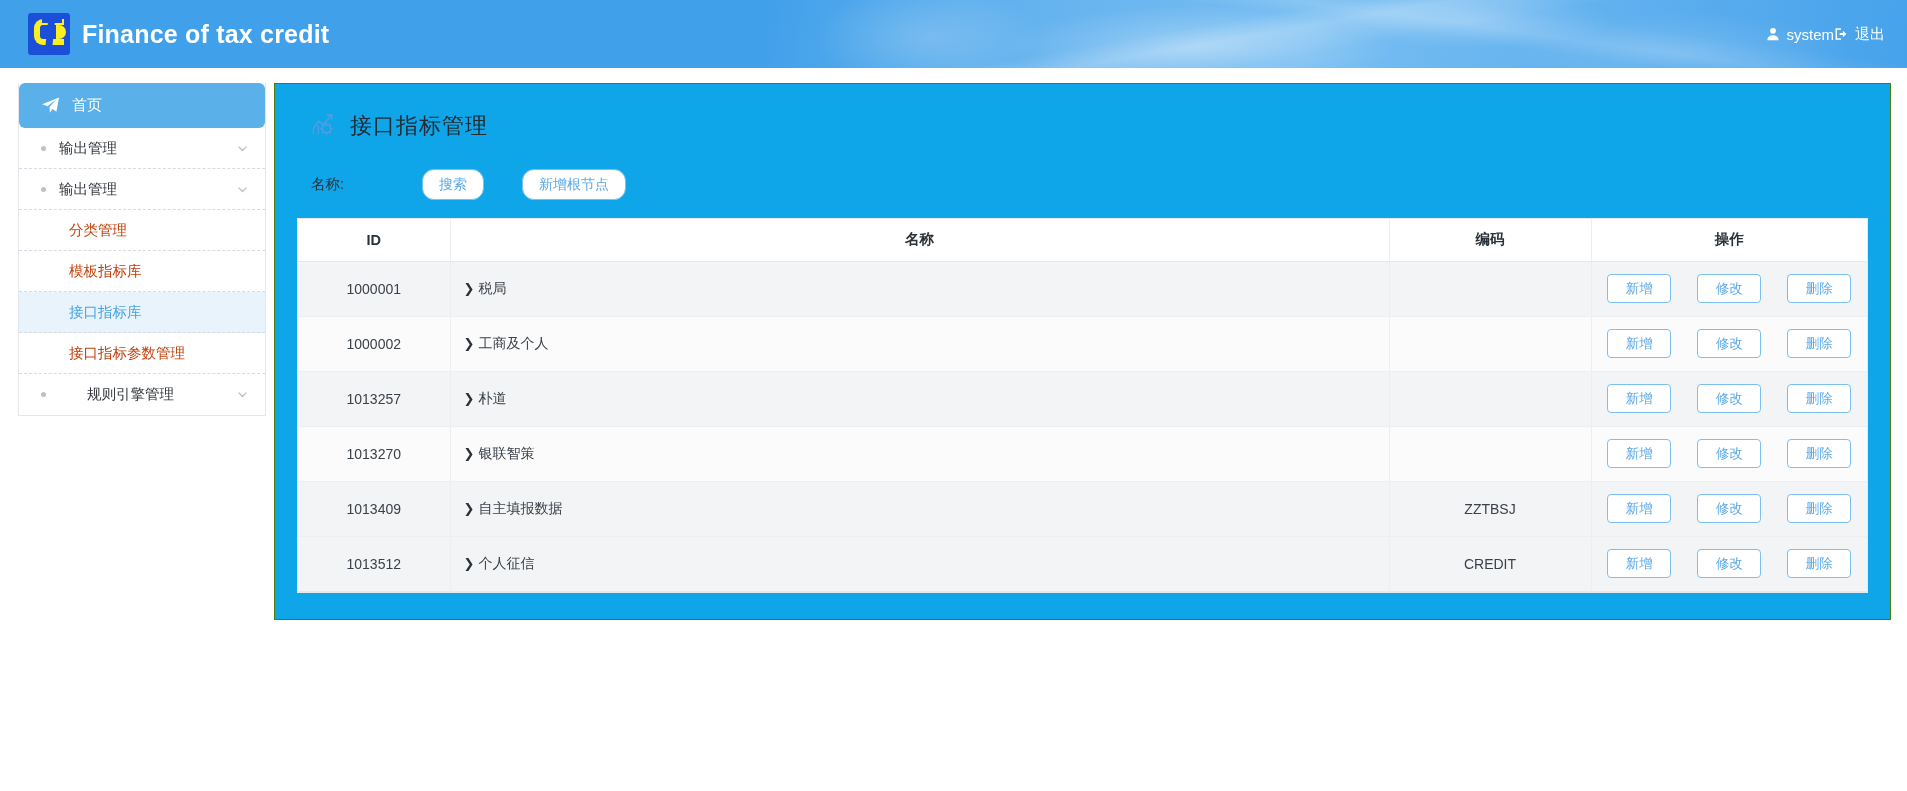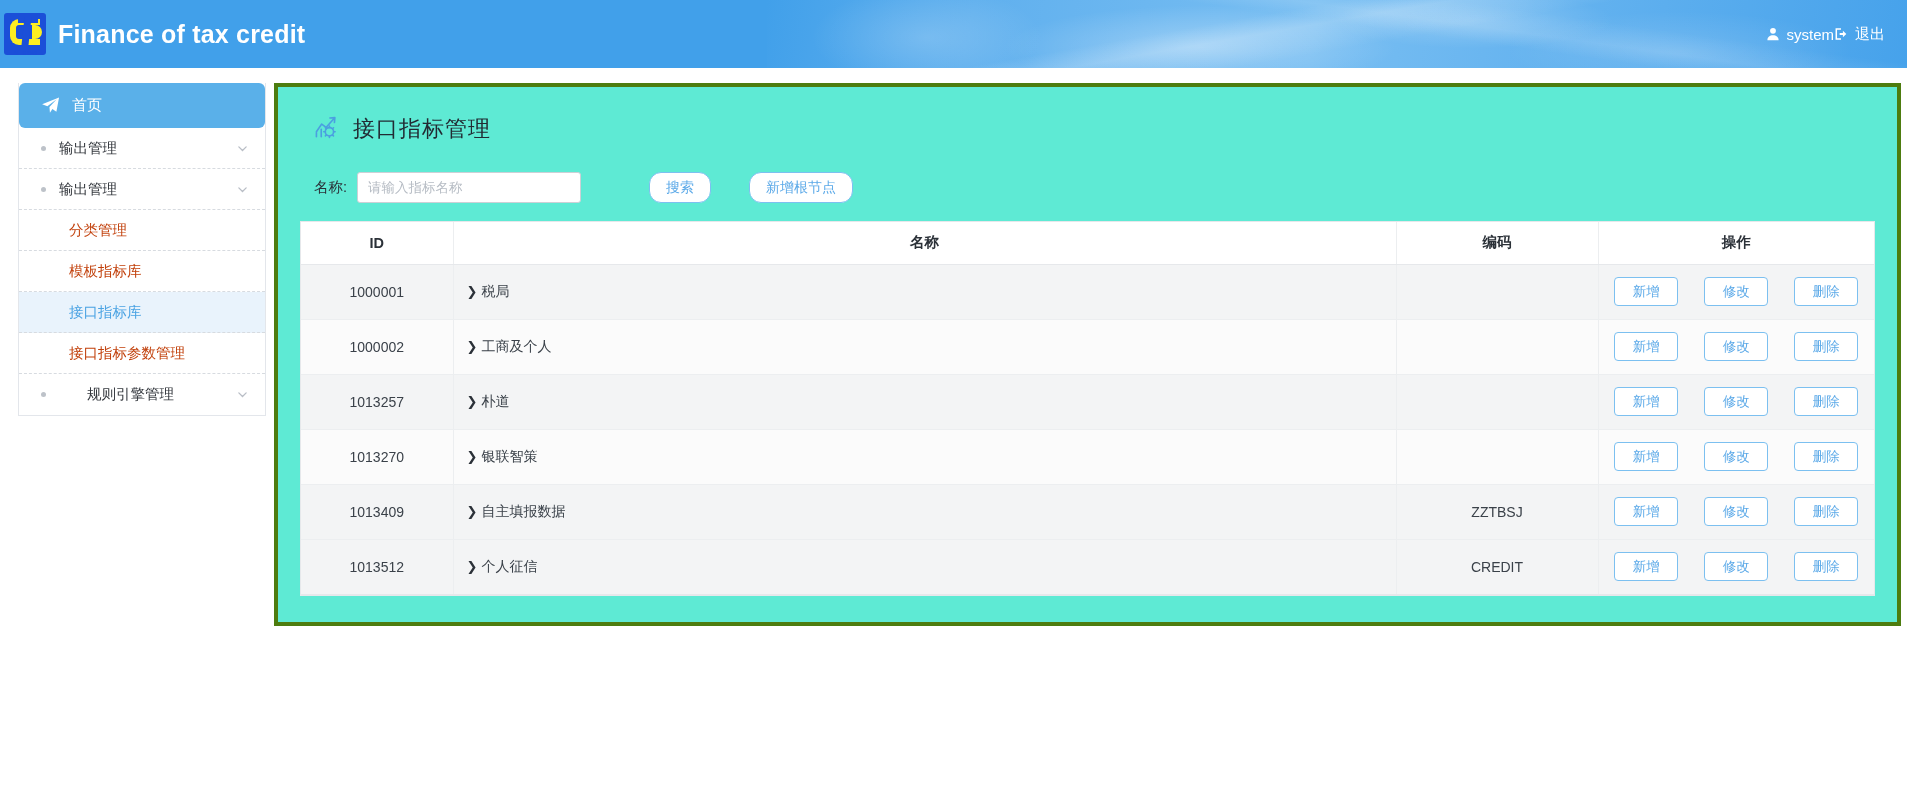--- a/index.html
+++ b/index.html
@@ -38,7 +38,7 @@
       linear-gradient(170deg, rgba(255,255,255,0) 38%, rgba(255,255,255,.20) 45%, rgba(255,255,255,0) 56%),
       linear-gradient(8deg, rgba(255,255,255,0) 55%, rgba(255,255,255,.12) 62%, rgba(255,255,255,0) 72%);
   }
-  .brand { position: relative; z-index: 3; display: flex; align-items: center; padding-left: 4px; }
+  .brand { position: relative; z-index: 3; display: flex; align-items: center; padding-left: 28px; }
   .logo {
     width: 42px; height: 42px;
     position: relative;

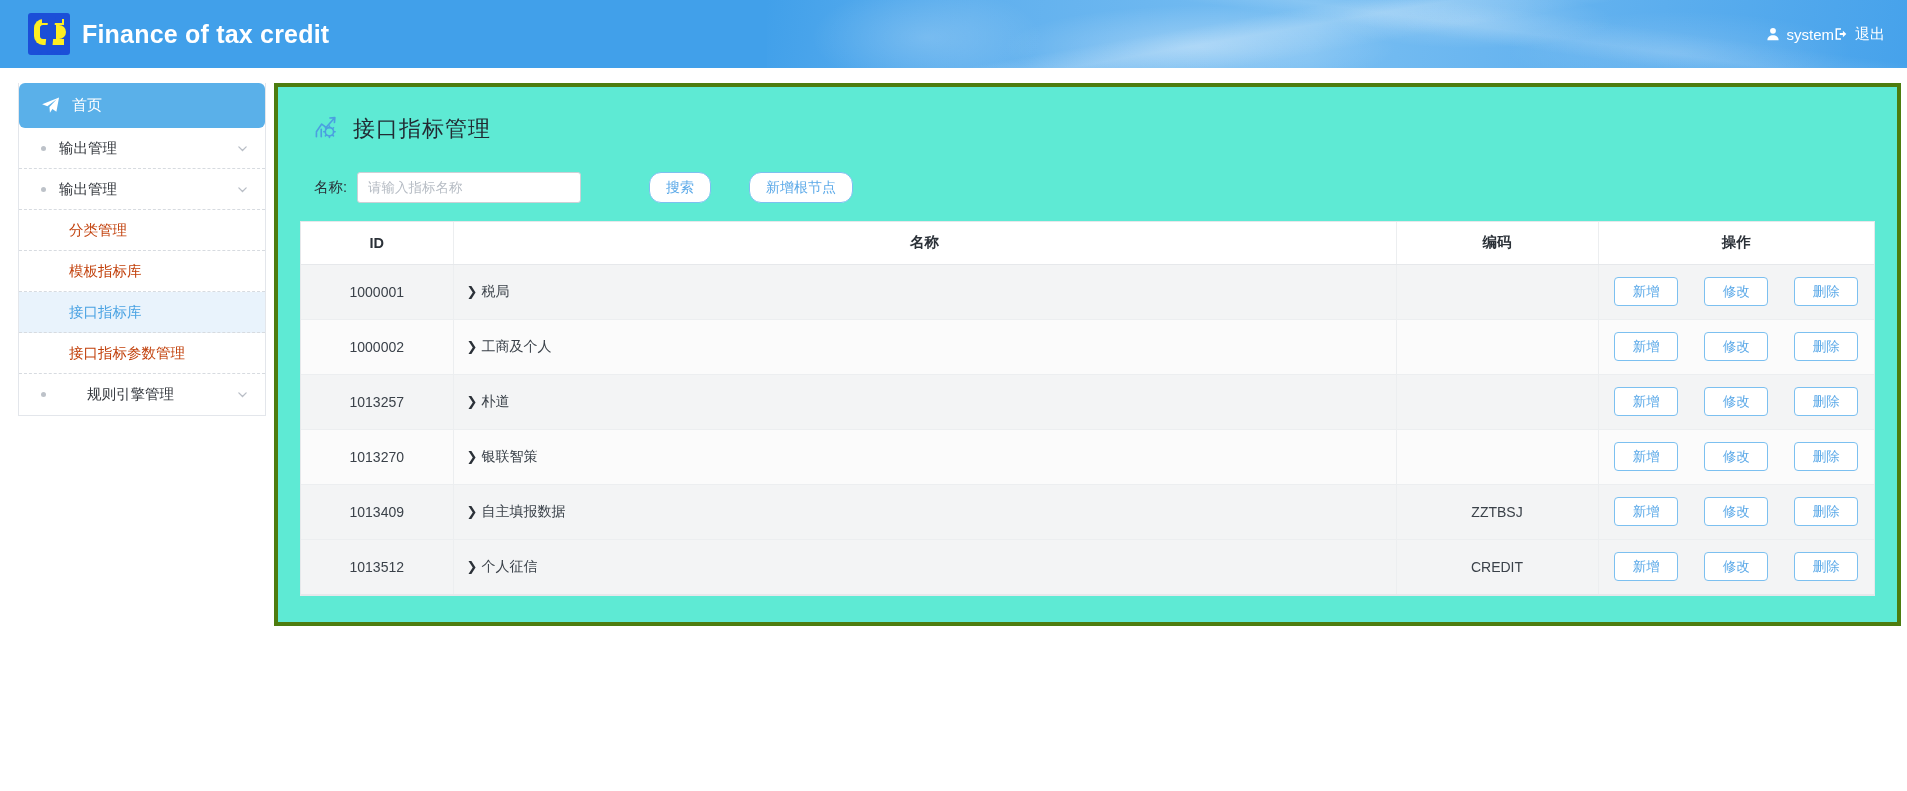--- a/index.html
+++ b/index.html
@@ -161,9 +161,9 @@
   
   .main {
     flex: 1;
-    margin: 15px 6px 0 8px;
-    background: #5eead4;
-    border: 4px solid #4d7c0f;
+    margin: 15px 16px 0 8px;
+    background: #0ea5e9;
+    border: 1px solid #4d7c0f;
     padding: 18px 22px 26px 22px;
     min-width: 0;
     align-self: flex-start;

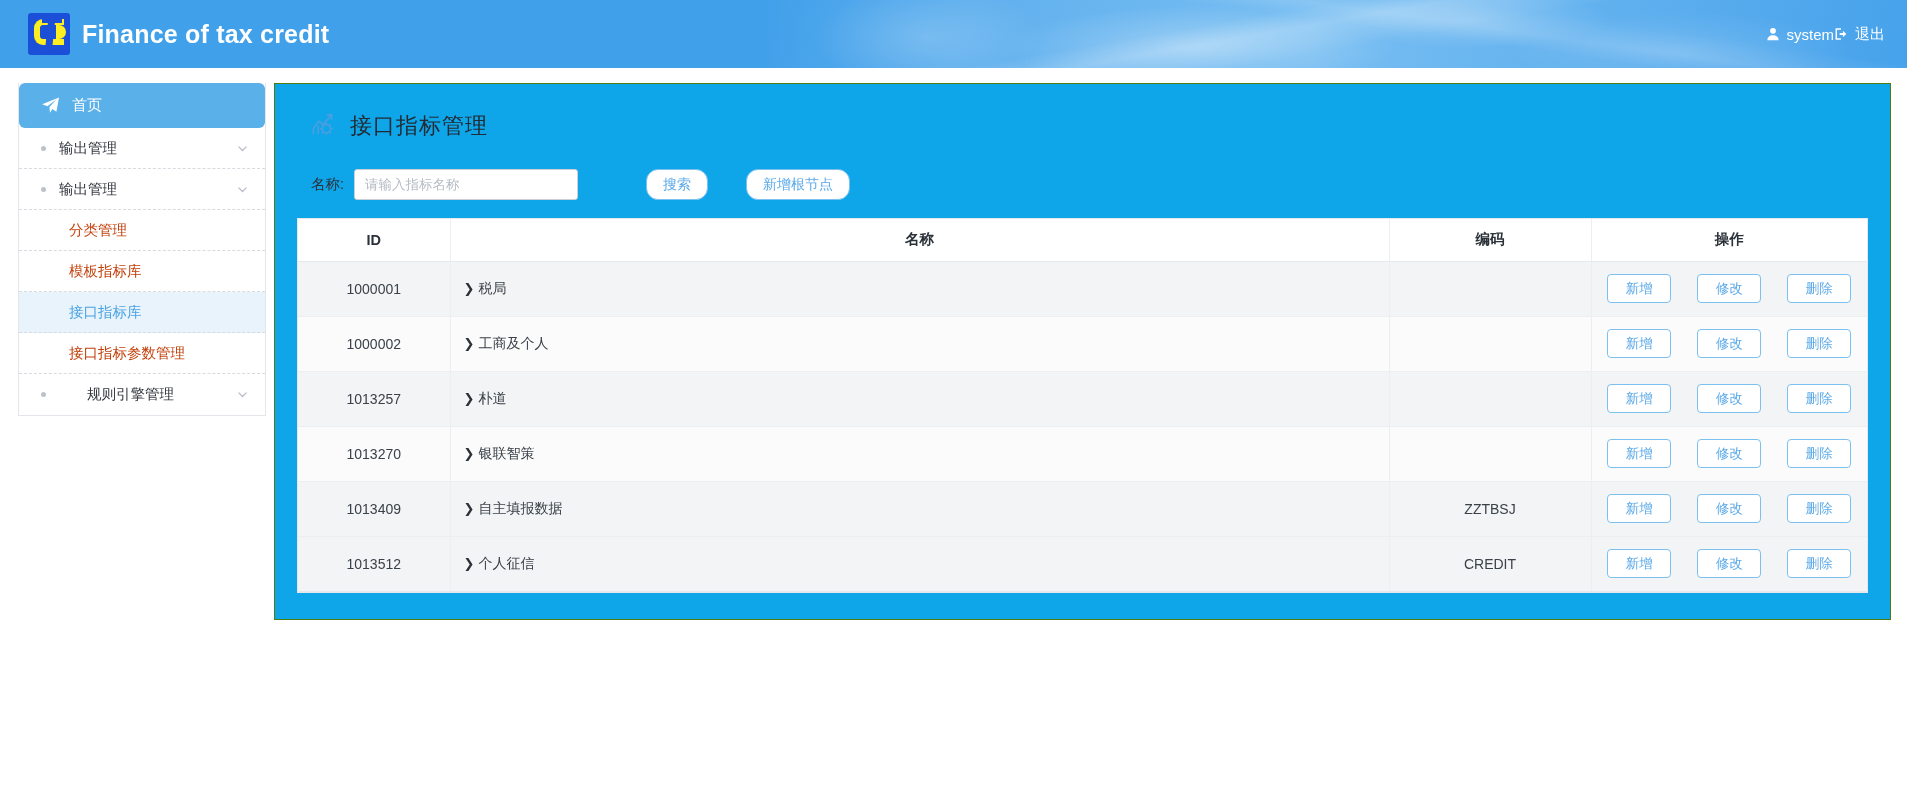--- a/index.html
+++ b/index.html
@@ -377,7 +377,6 @@
 
     <div class="search-row">
       <span class="search-label">名称:</span>
-      <input class="search-input" type="text" placeholder="请输入指标名称" style="">
       <button class="btn-outline btn-search">搜索</button>
       <button class="btn-outline btn-addroot">新增根节点</button>
     </div>

